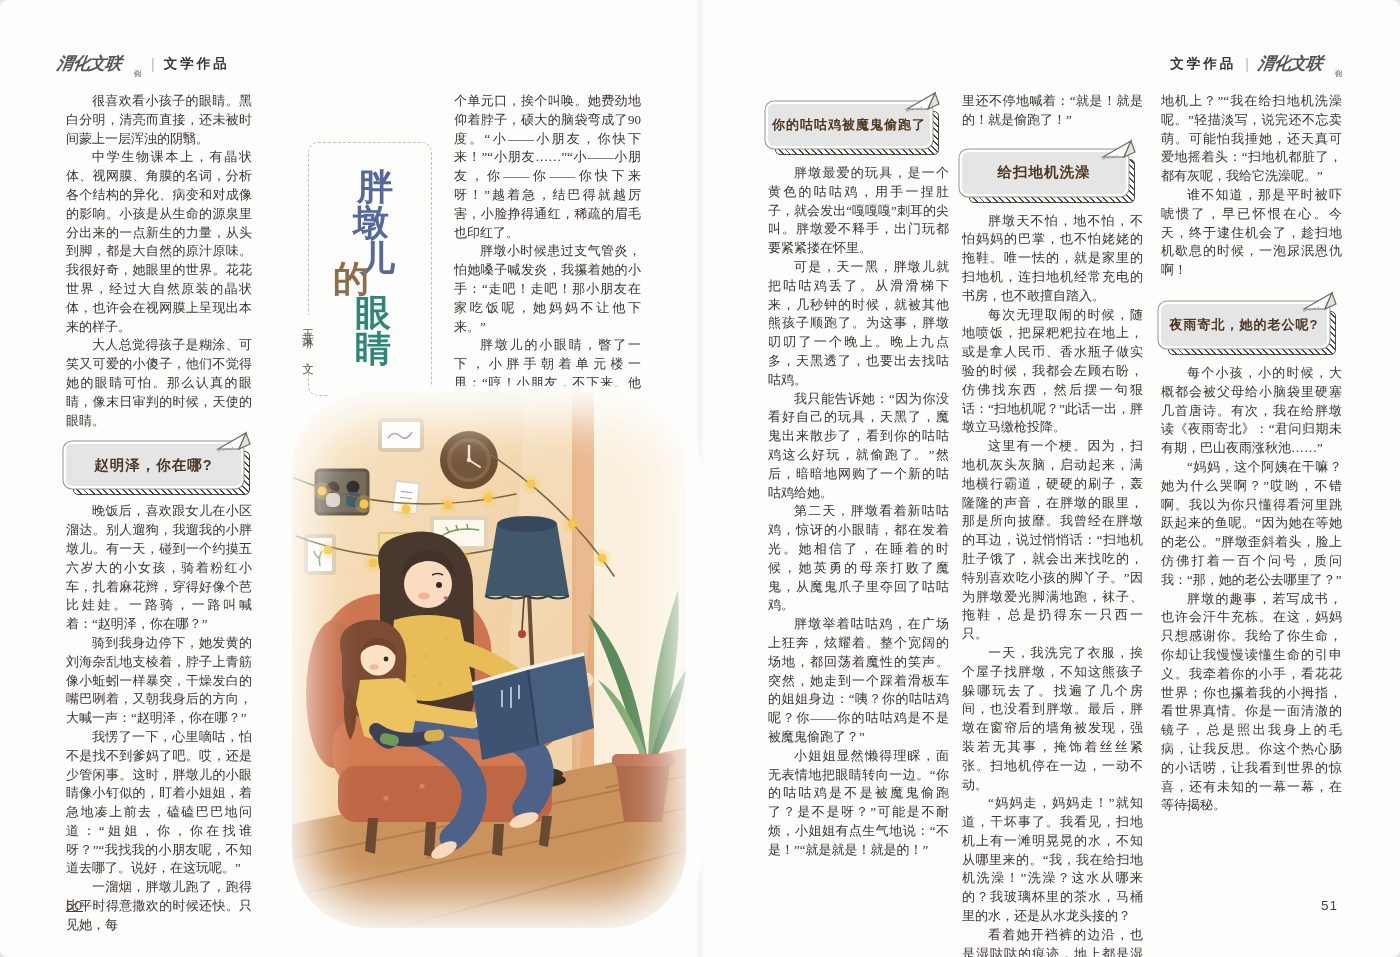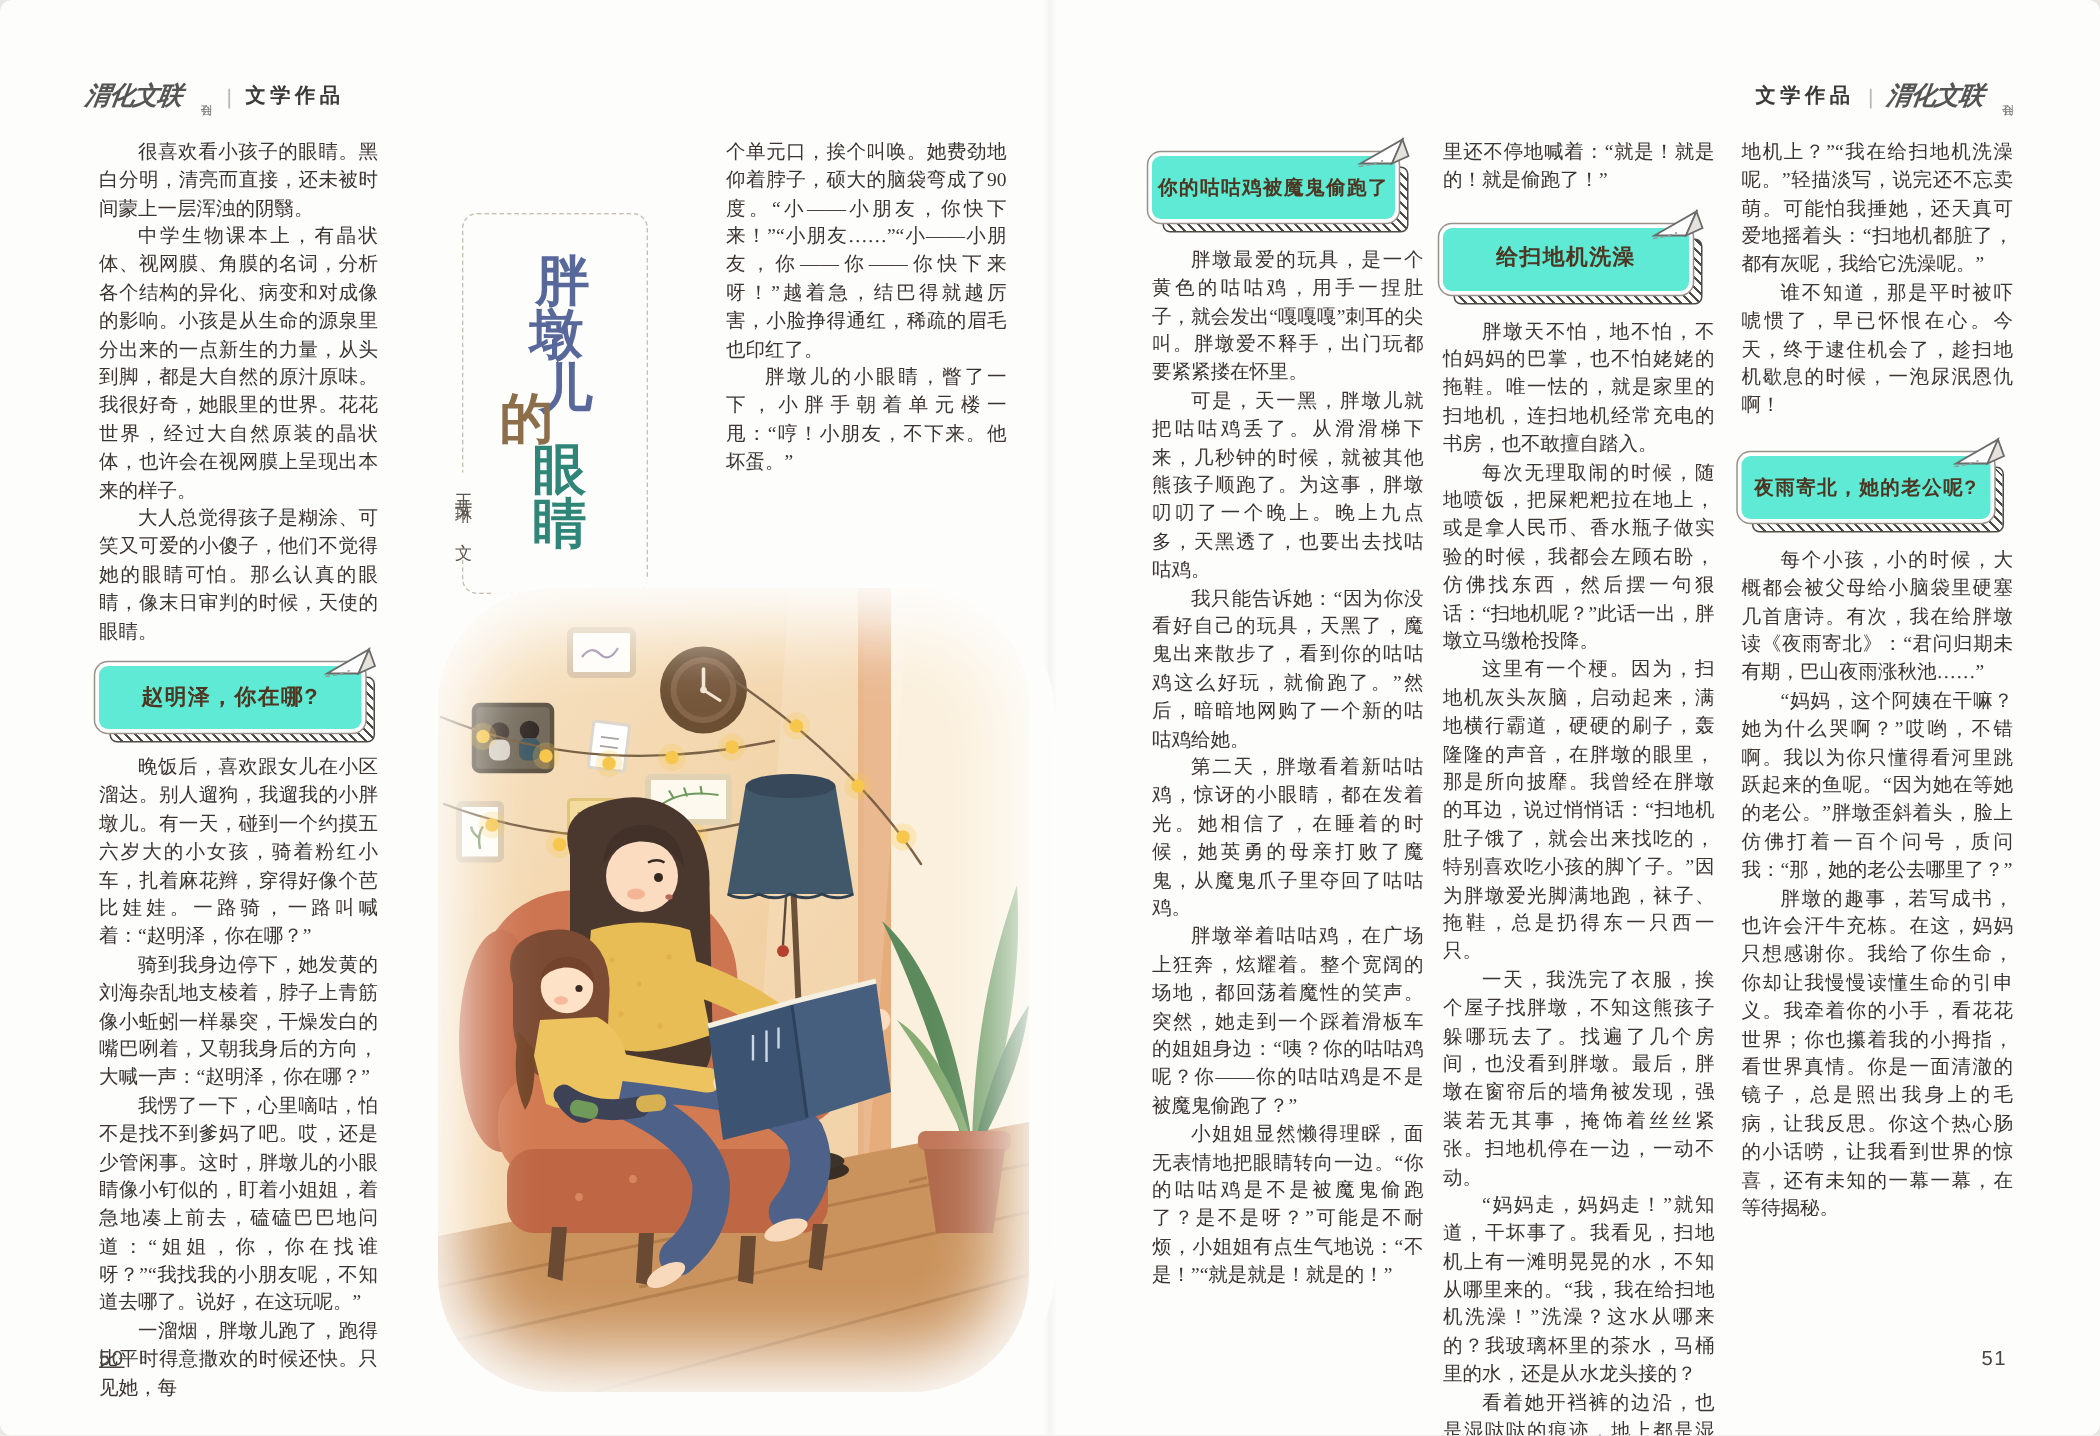--- a/index.html
+++ b/index.html
@@ -103,7 +103,7 @@
     <span class="byline">王艾琳 / 文</span>
   </div>
 
-  <div class="col" style="left:484px;top:92px;width:187px;">
+  <div class="col" style="left:454px;top:92px;width:187px;">
     <div>
         <p class="para cont">个单元口，挨个叫唤。她费劲地仰着脖子，硕大的脑袋弯成了90度。“小——小朋友，你快下来！”“小朋友……”“小——小朋友，你——你——你快下来呀！”越着急，结巴得就越厉害，小脸挣得通红，稀疏的眉毛也印红了。</p>
         <p class="para">胖墩儿的小眼睛，瞥了一下，小胖手朝着单元楼一甩：“哼！小朋友，不下来。他坏蛋。”</p>

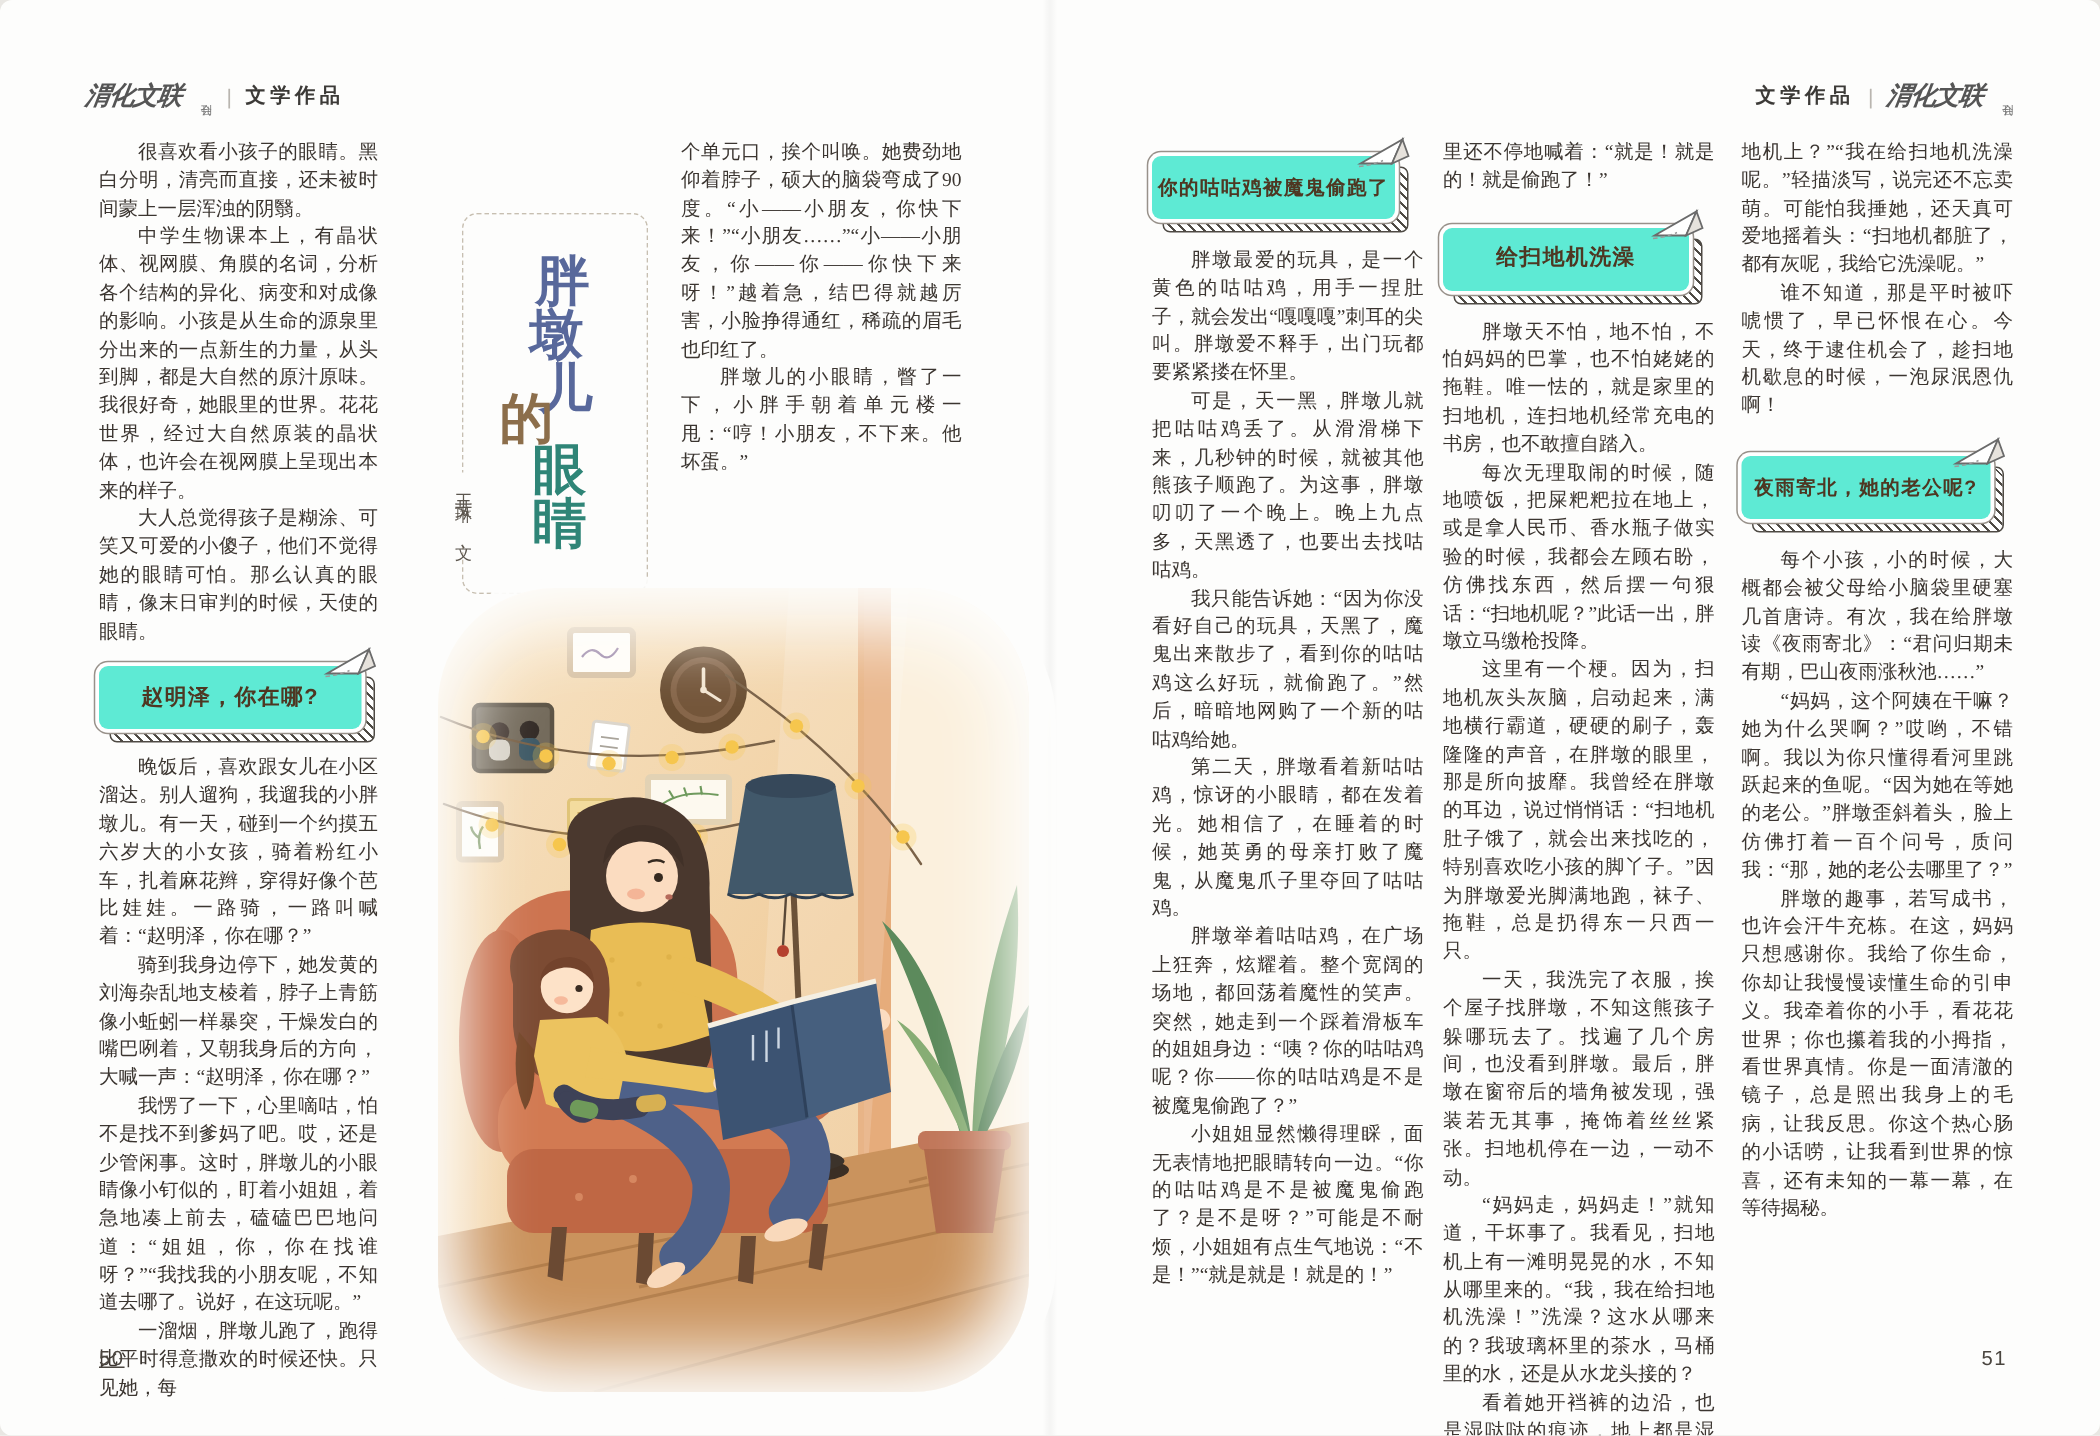--- a/index.html
+++ b/index.html
@@ -26,7 +26,7 @@
   .shead{position:relative;height:42px;}
   .shead .shadow{position:absolute;left:7px;top:7px;width:100%;height:100%;border-radius:5px;border:1px solid #4e4a44;
       background:repeating-linear-gradient(45deg,#4e4a44 0 1.4px,#ffffff 1.4px 4.6px);}
-  .shead .box{position:absolute;left:0;top:0;width:100%;height:100%;background:#5eead4;border-radius:6px;
+  .shead .box{position:absolute;left:0;top:0;width:100%;height:100%;background:#e5e5e5;border-radius:6px;
       box-shadow:0 0 0 2.5px #ffffff,0 0 0 3.5px #98918a;display:flex;align-items:center;justify-content:center;
       font-family:"Liberation Sans","DejaVu Sans",sans-serif;font-weight:bold;font-size:14.5px;color:#4e3722;letter-spacing:1px;}
   .shead .plane{position:absolute;right:-12px;top:-15px;}

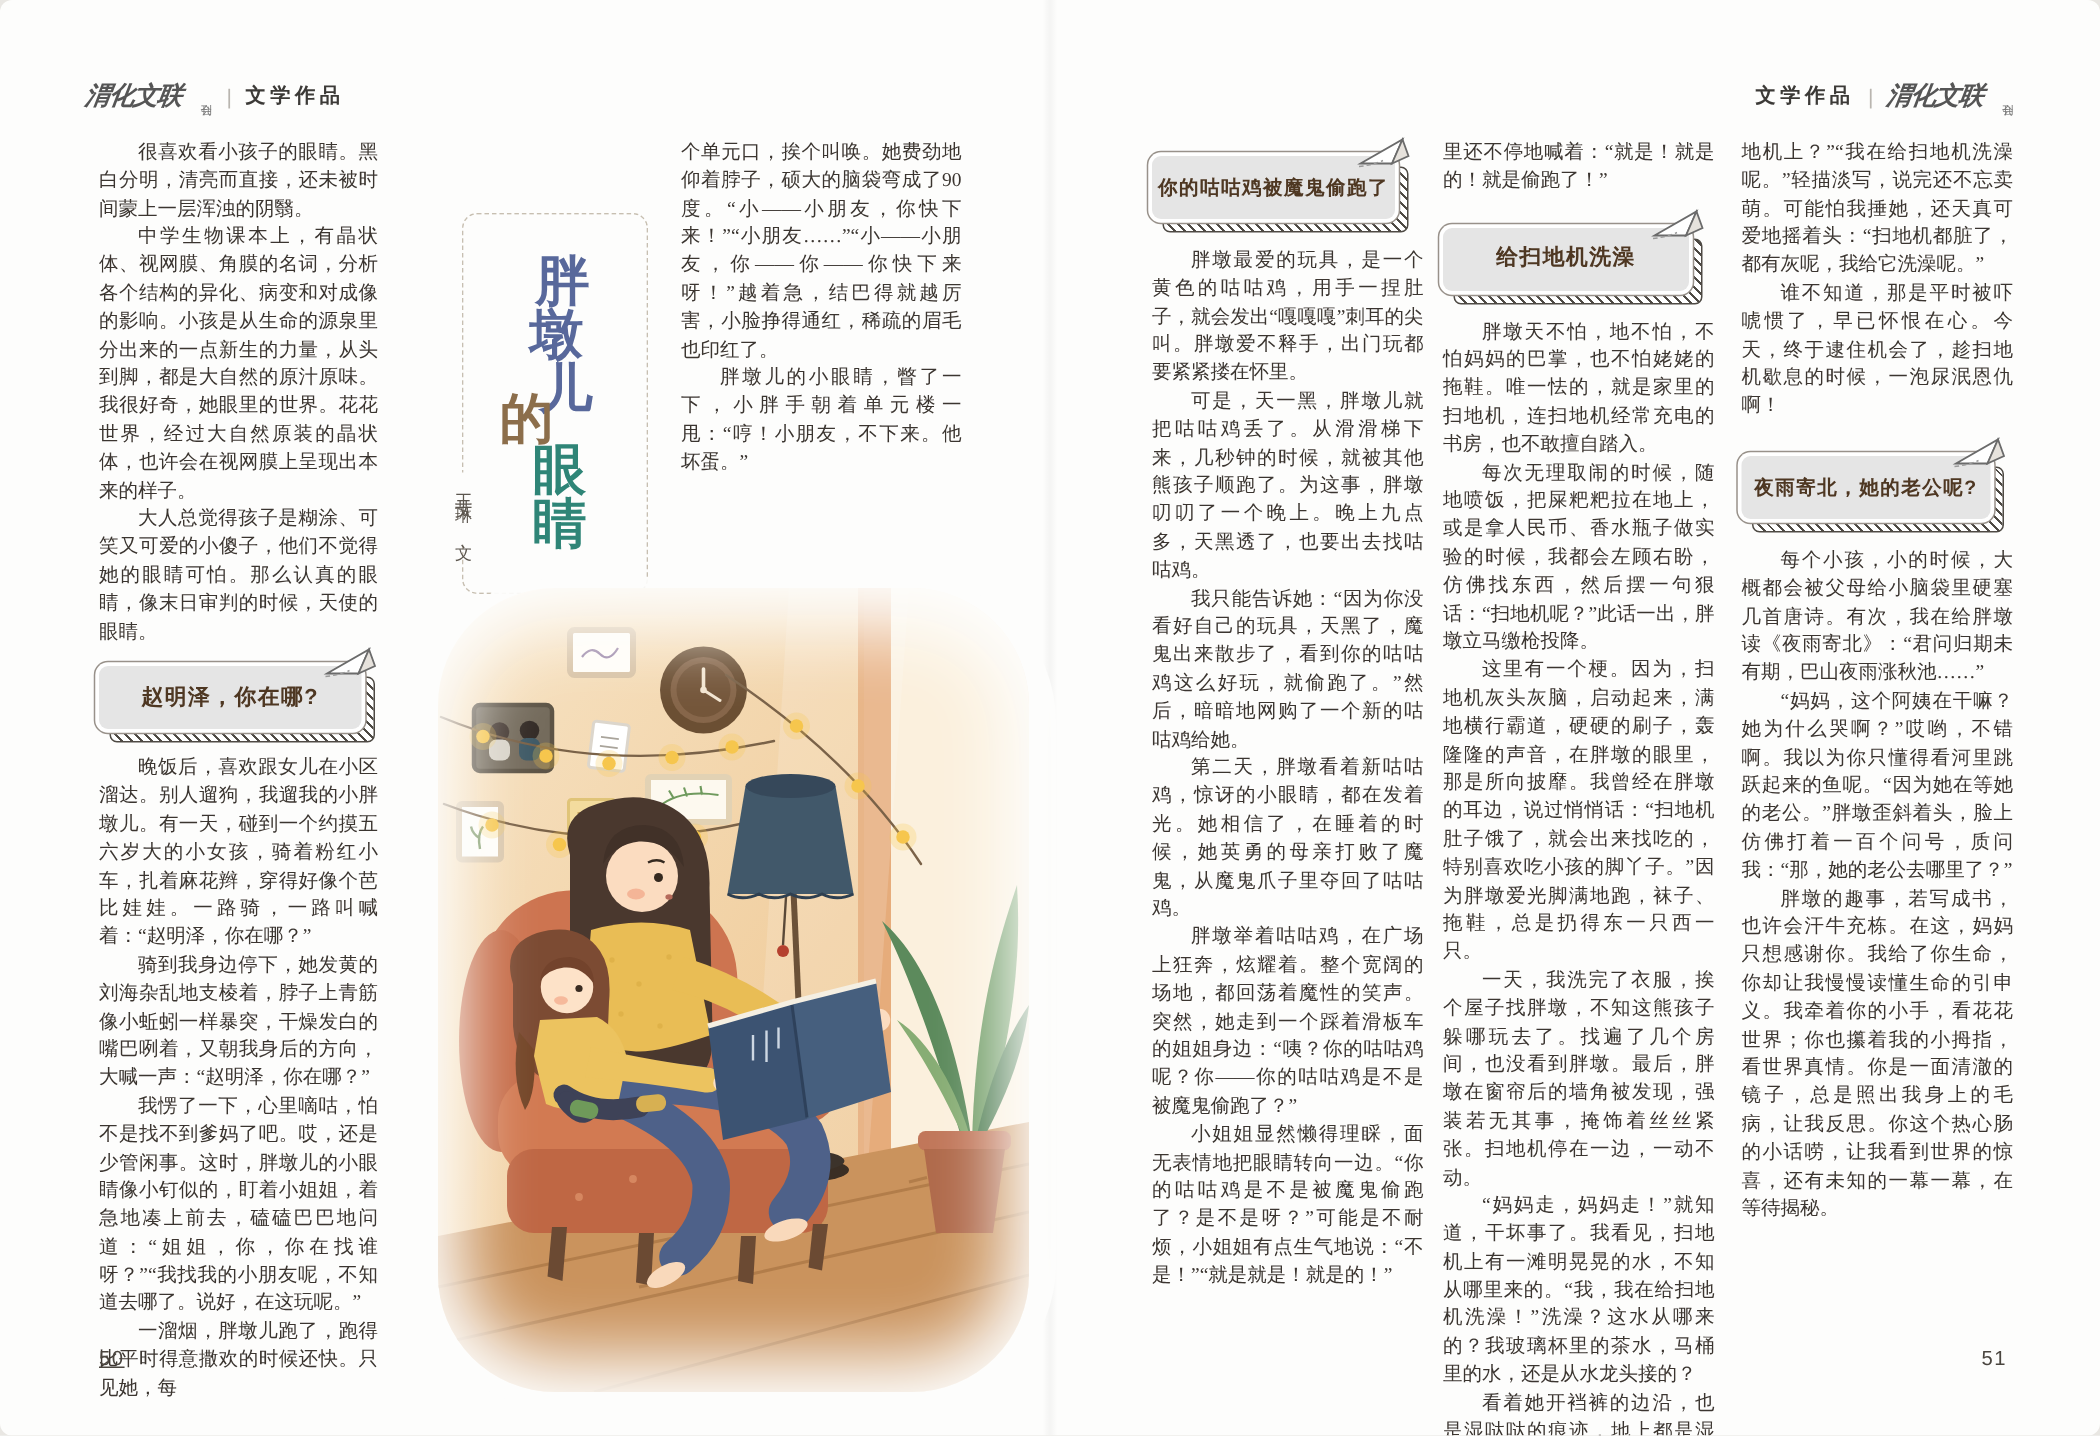--- a/index.html
+++ b/index.html
@@ -106,6 +106,7 @@
   <div class="col" style="left:454px;top:92px;width:187px;">
     <div>
         <p class="para cont">个单元口，挨个叫唤。她费劲地仰着脖子，硕大的脑袋弯成了90度。“小——小朋友，你快下来！”“小朋友……”“小——小朋友，你——你——你快下来呀！”越着急，结巴得就越厉害，小脸挣得通红，稀疏的眉毛也印红了。</p>
+        <p class="para">胖墩小时候患过支气管炎，怕她嗓子喊发炎，我攥着她的小手：“走吧！走吧！那小朋友在家吃饭呢，她妈妈不让他下来。”</p>
         <p class="para">胖墩儿的小眼睛，瞥了一下，小胖手朝着单元楼一甩：“哼！小朋友，不下来。他坏蛋。”</p>
       </div>
   </div>

